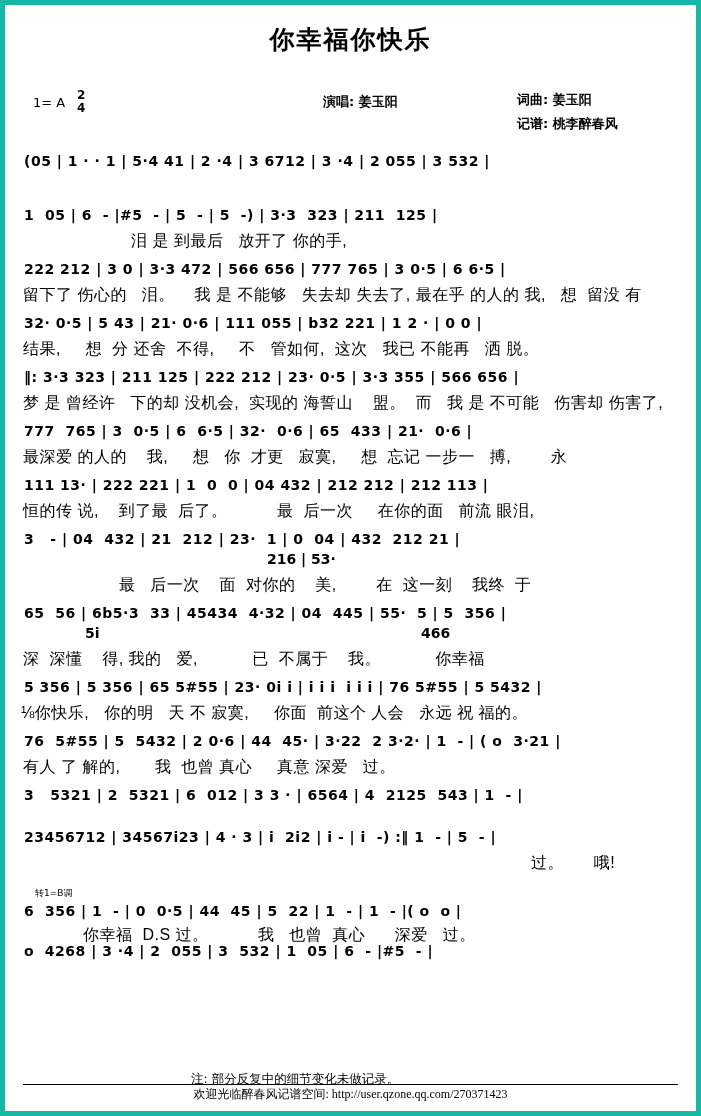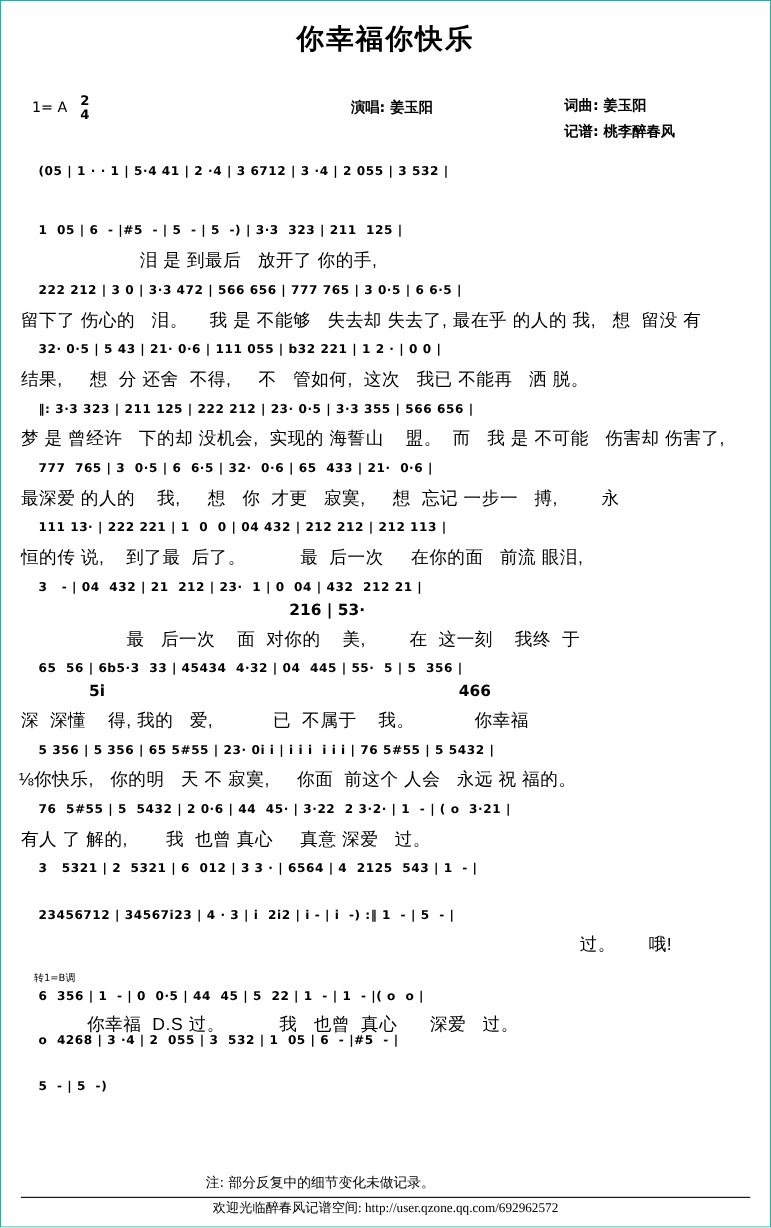--- a/index.html
+++ b/index.html
@@ -18,7 +18,7 @@
   .page {
     position: absolute;
     inset: 0;
-    border: 1px solid #14b8a6;
+    border: 5px solid #14b8a6;
     box-sizing: border-box;
   }
   .title {

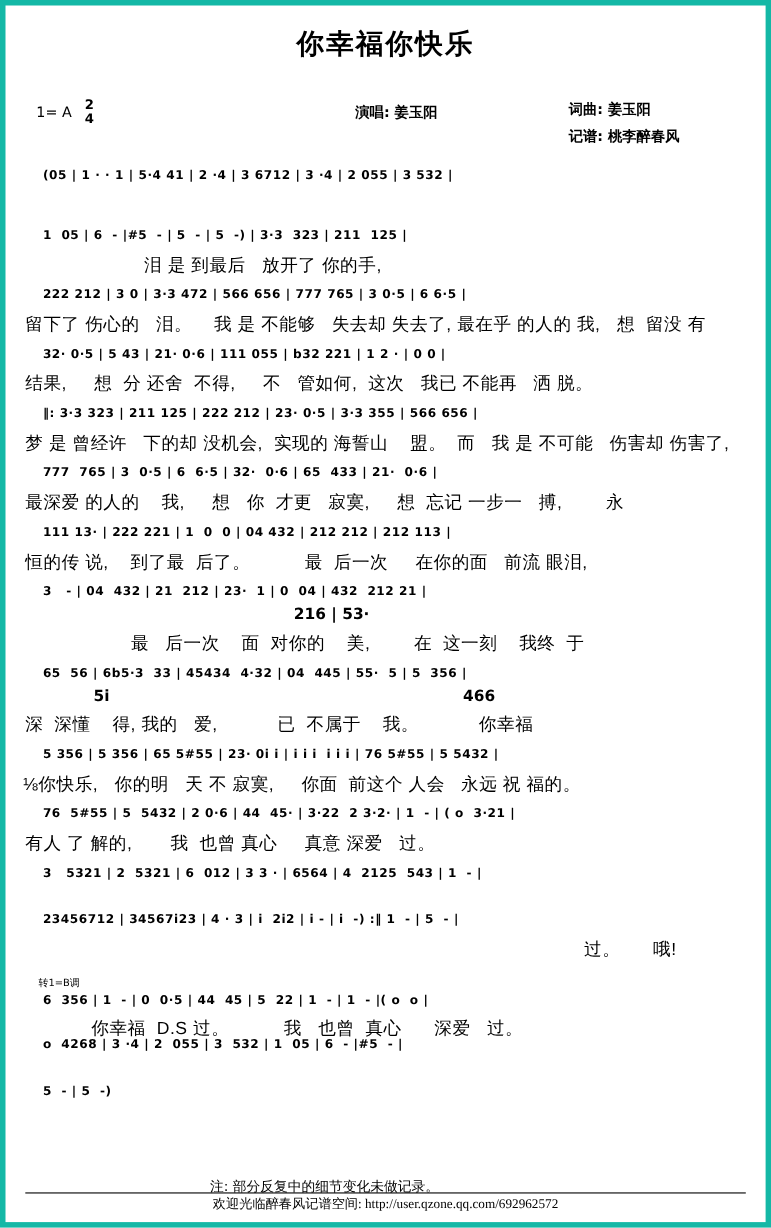--- a/index.html
+++ b/index.html
@@ -84,12 +84,12 @@
   .line.nolyric { height: 42px; }
   .notes {
     font-family: "DejaVu Sans", sans-serif;
-    font-size: 11px;
+    font-size: 14px;
     font-weight: bold;
     letter-spacing: 0.5px;
     white-space: pre;
     position: absolute;
-    left: 16px;
+    left: 1px;
     top: 4px;
   }
   .lyrics {

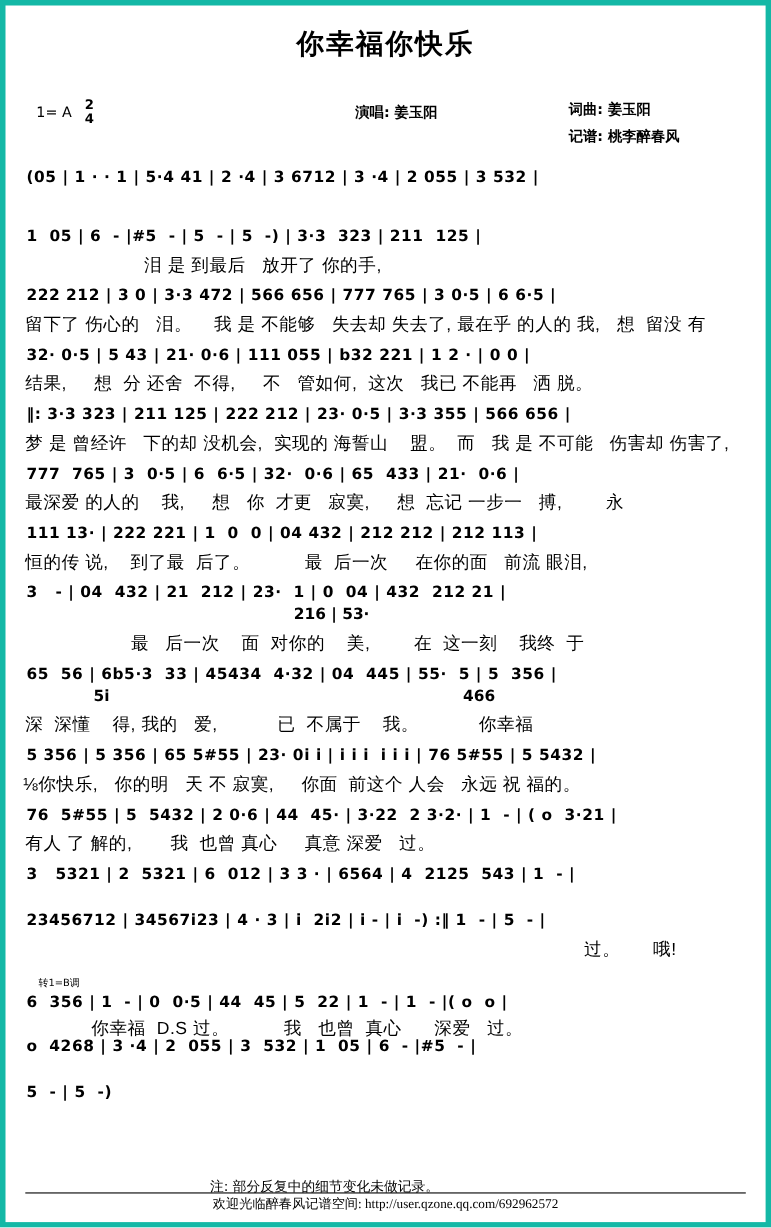--- a/index.html
+++ b/index.html
@@ -237,9 +237,6 @@
       <div class="notes">o  4268 | 3 ·4 | 2  055 | 3  532 | 1  05 | 6  - |#5  - |</div>
     </div>
 
-    <div class="line nolyric">
-      <div class="notes">5  - | 5  -)</div>
-    </div>
 
   </div>
 

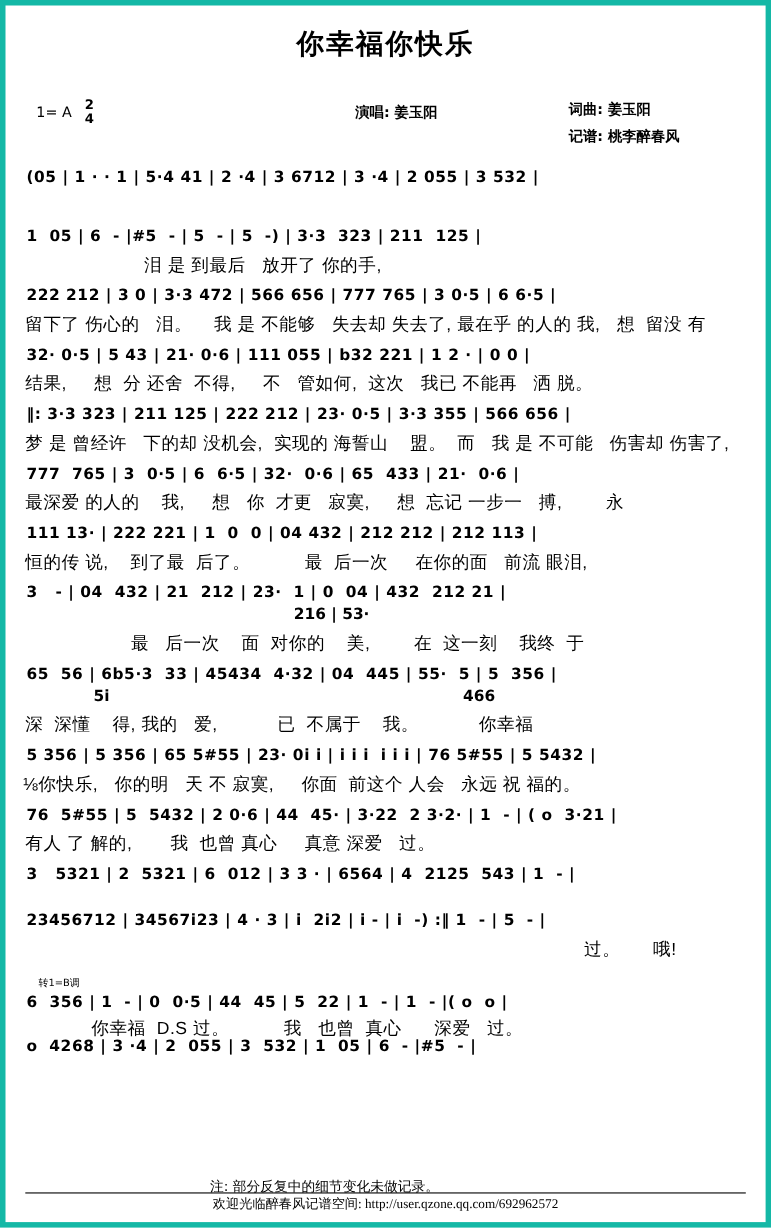--- a/index.html
+++ b/index.html
@@ -242,7 +242,7 @@
 
   <div class="note">注: 部分反复中的细节变化未做记录。</div>
   <div class="hr"></div>
-  <div class="footer">欢迎光临醉春风记谱空间: http://user.qzone.qq.com/692962572</div>
+  <div class="footer">欢迎光临醉春风记谱空间: http://user.qzone.qq.com/270371423</div>
 
 </div>
 

